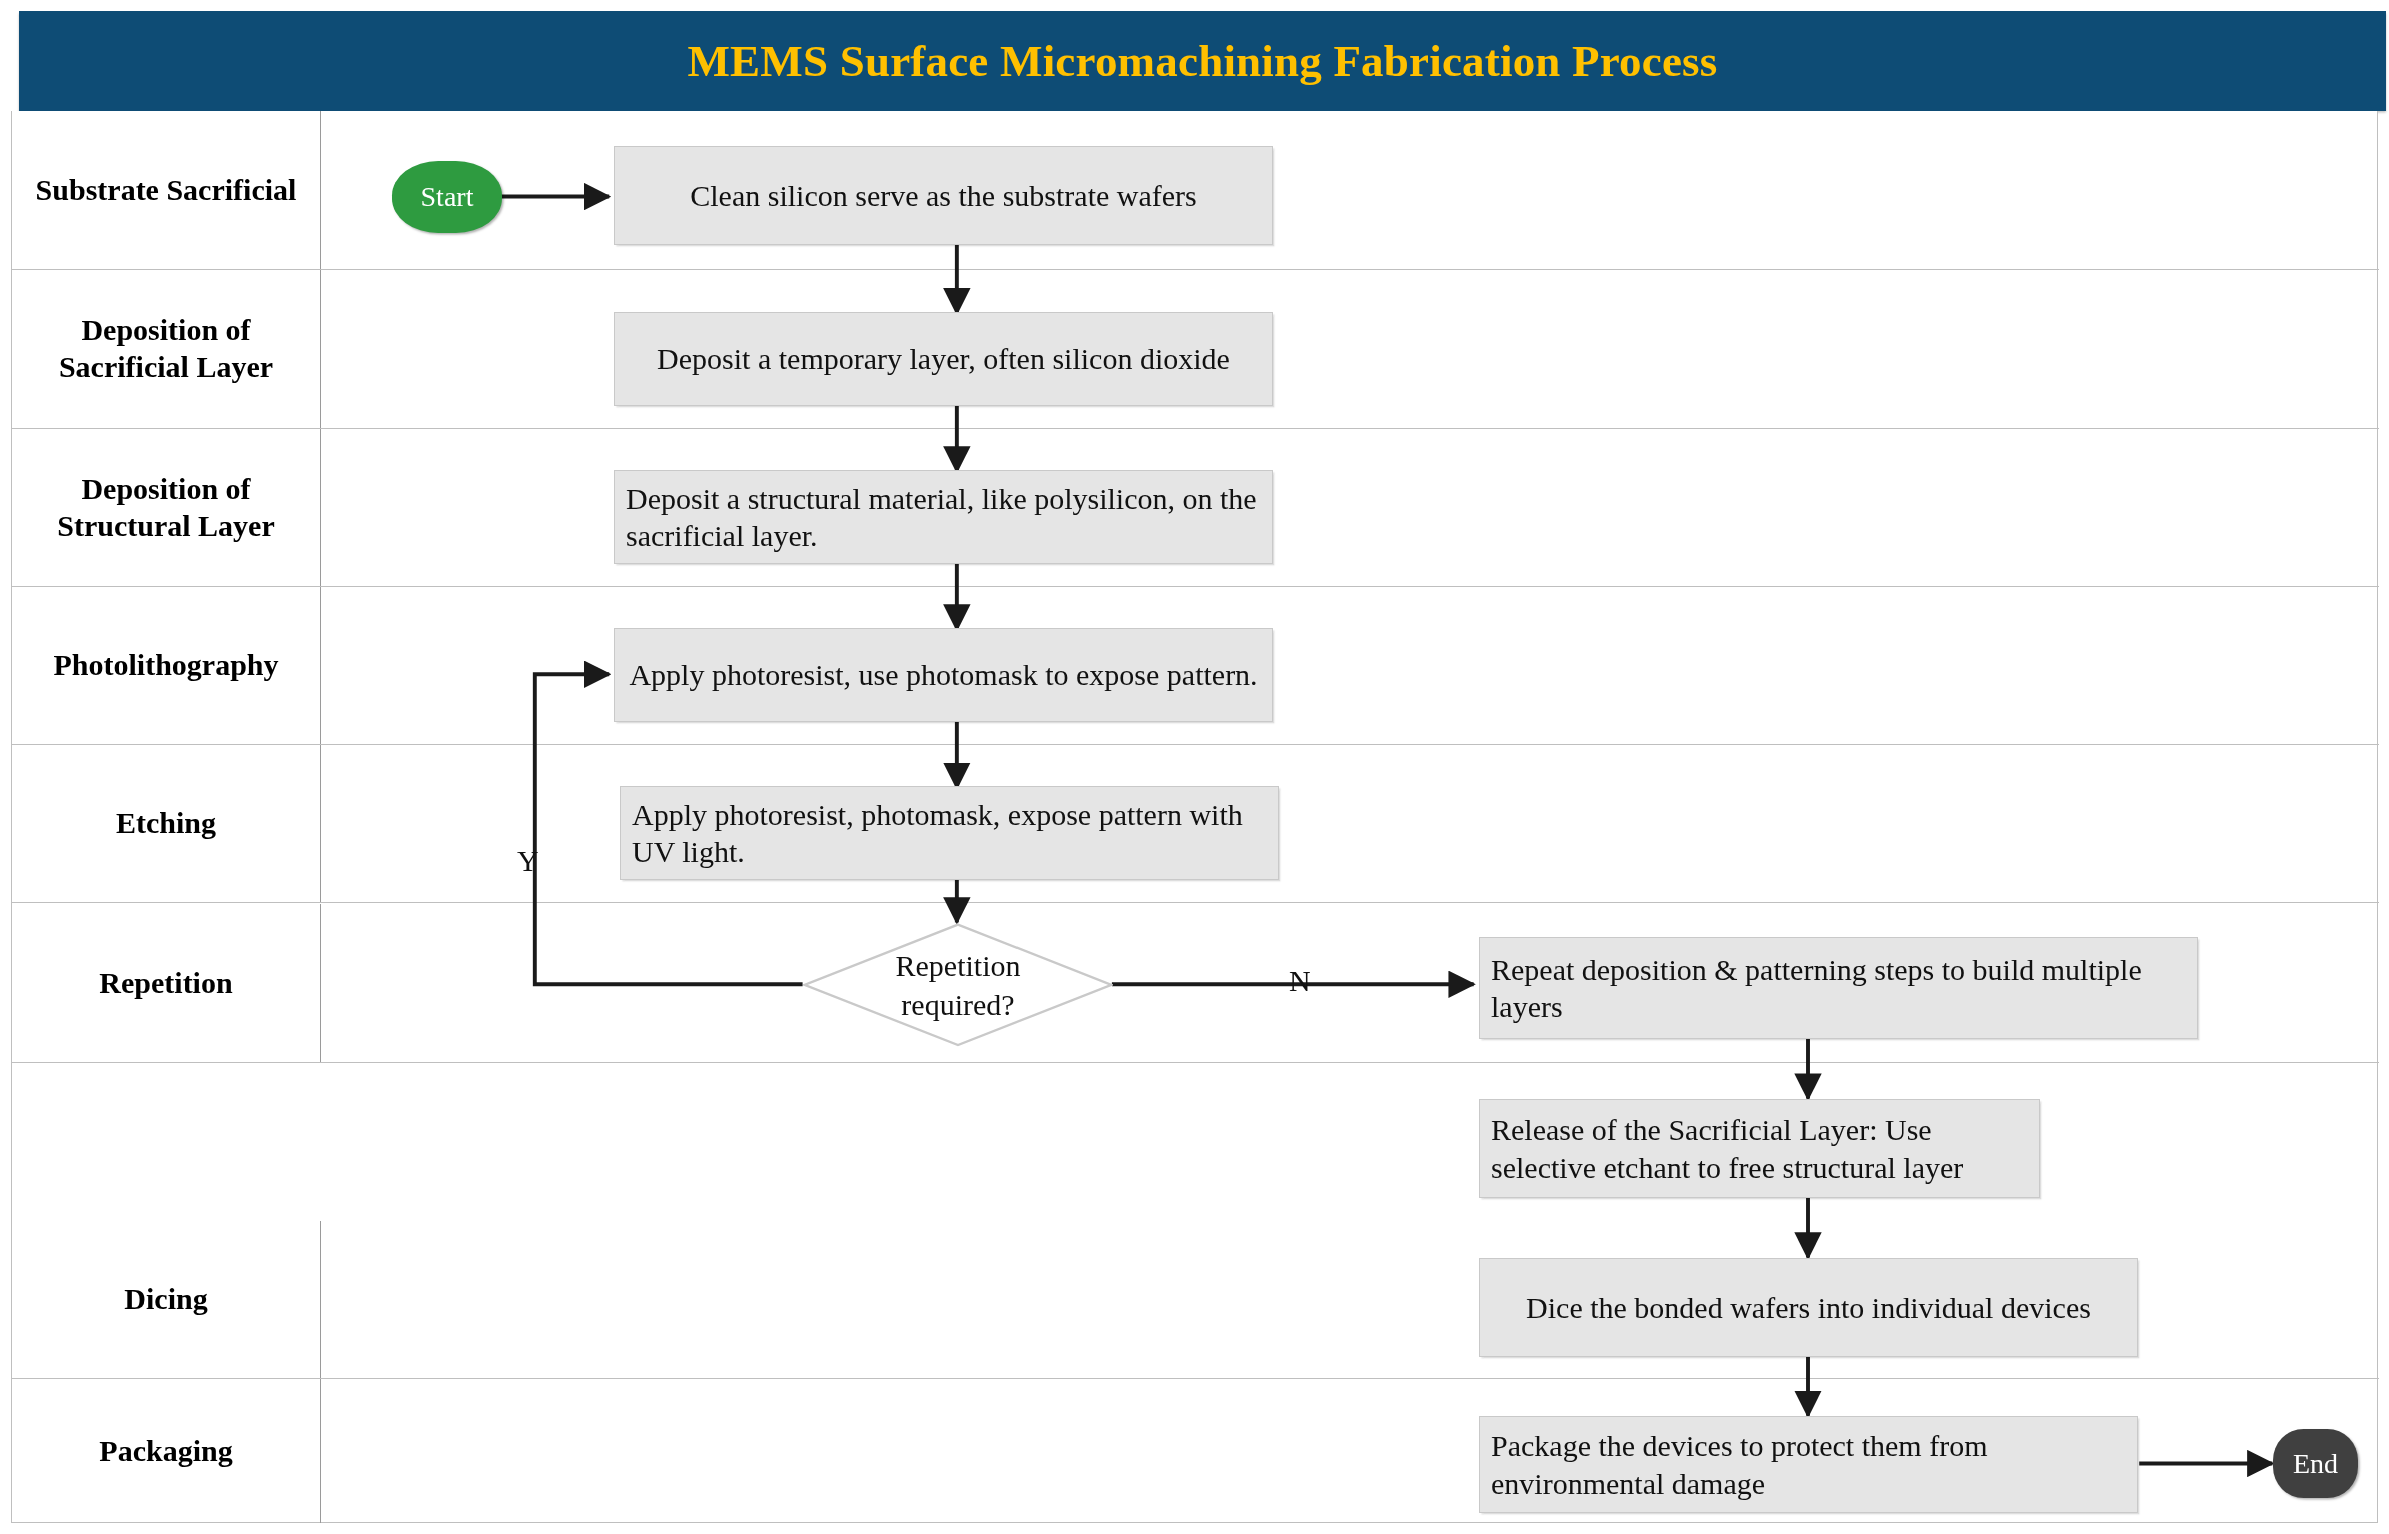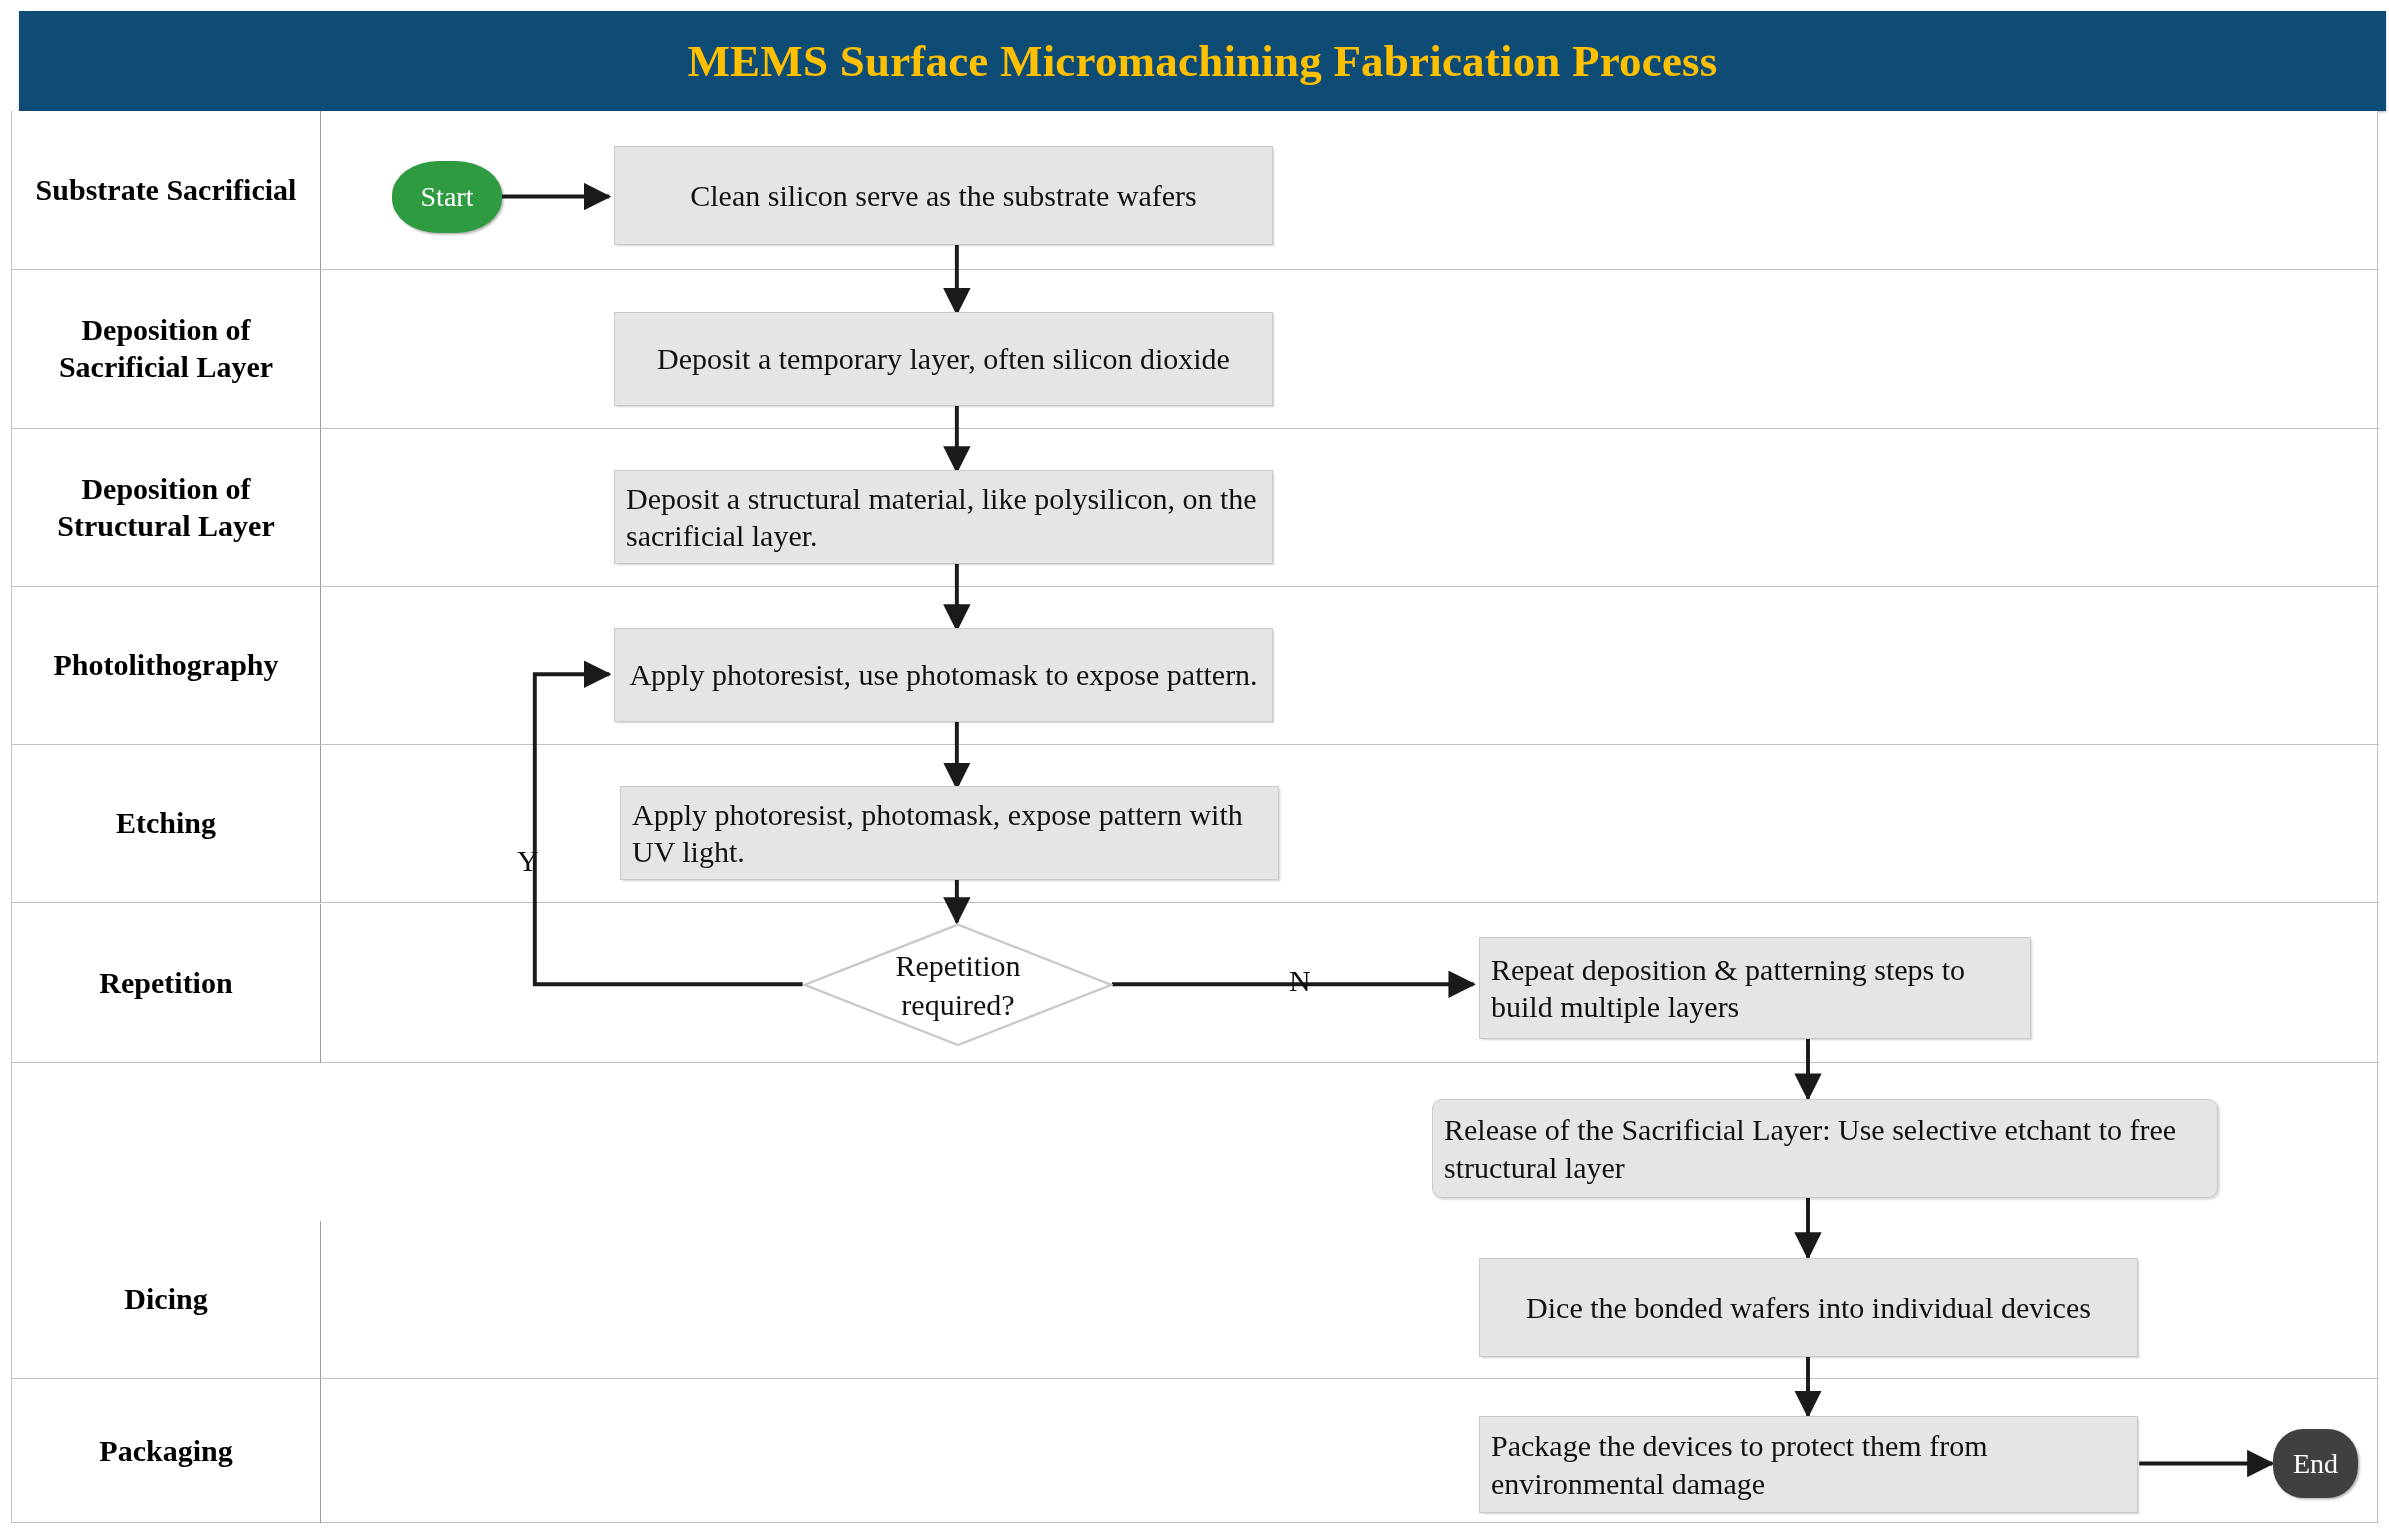--- a/index.html
+++ b/index.html
@@ -184,7 +184,7 @@
     </div>
   </div>
 
-  <div class="pbox" style="left:1479px;top:937px;width:552px;height:102px;">
+  <div class="pbox" style="left:1479px;top:937px;width:719px;height:102px;">
     <span>Repeat deposition &amp; patterning steps to build multiple layers</span>
   </div>
 

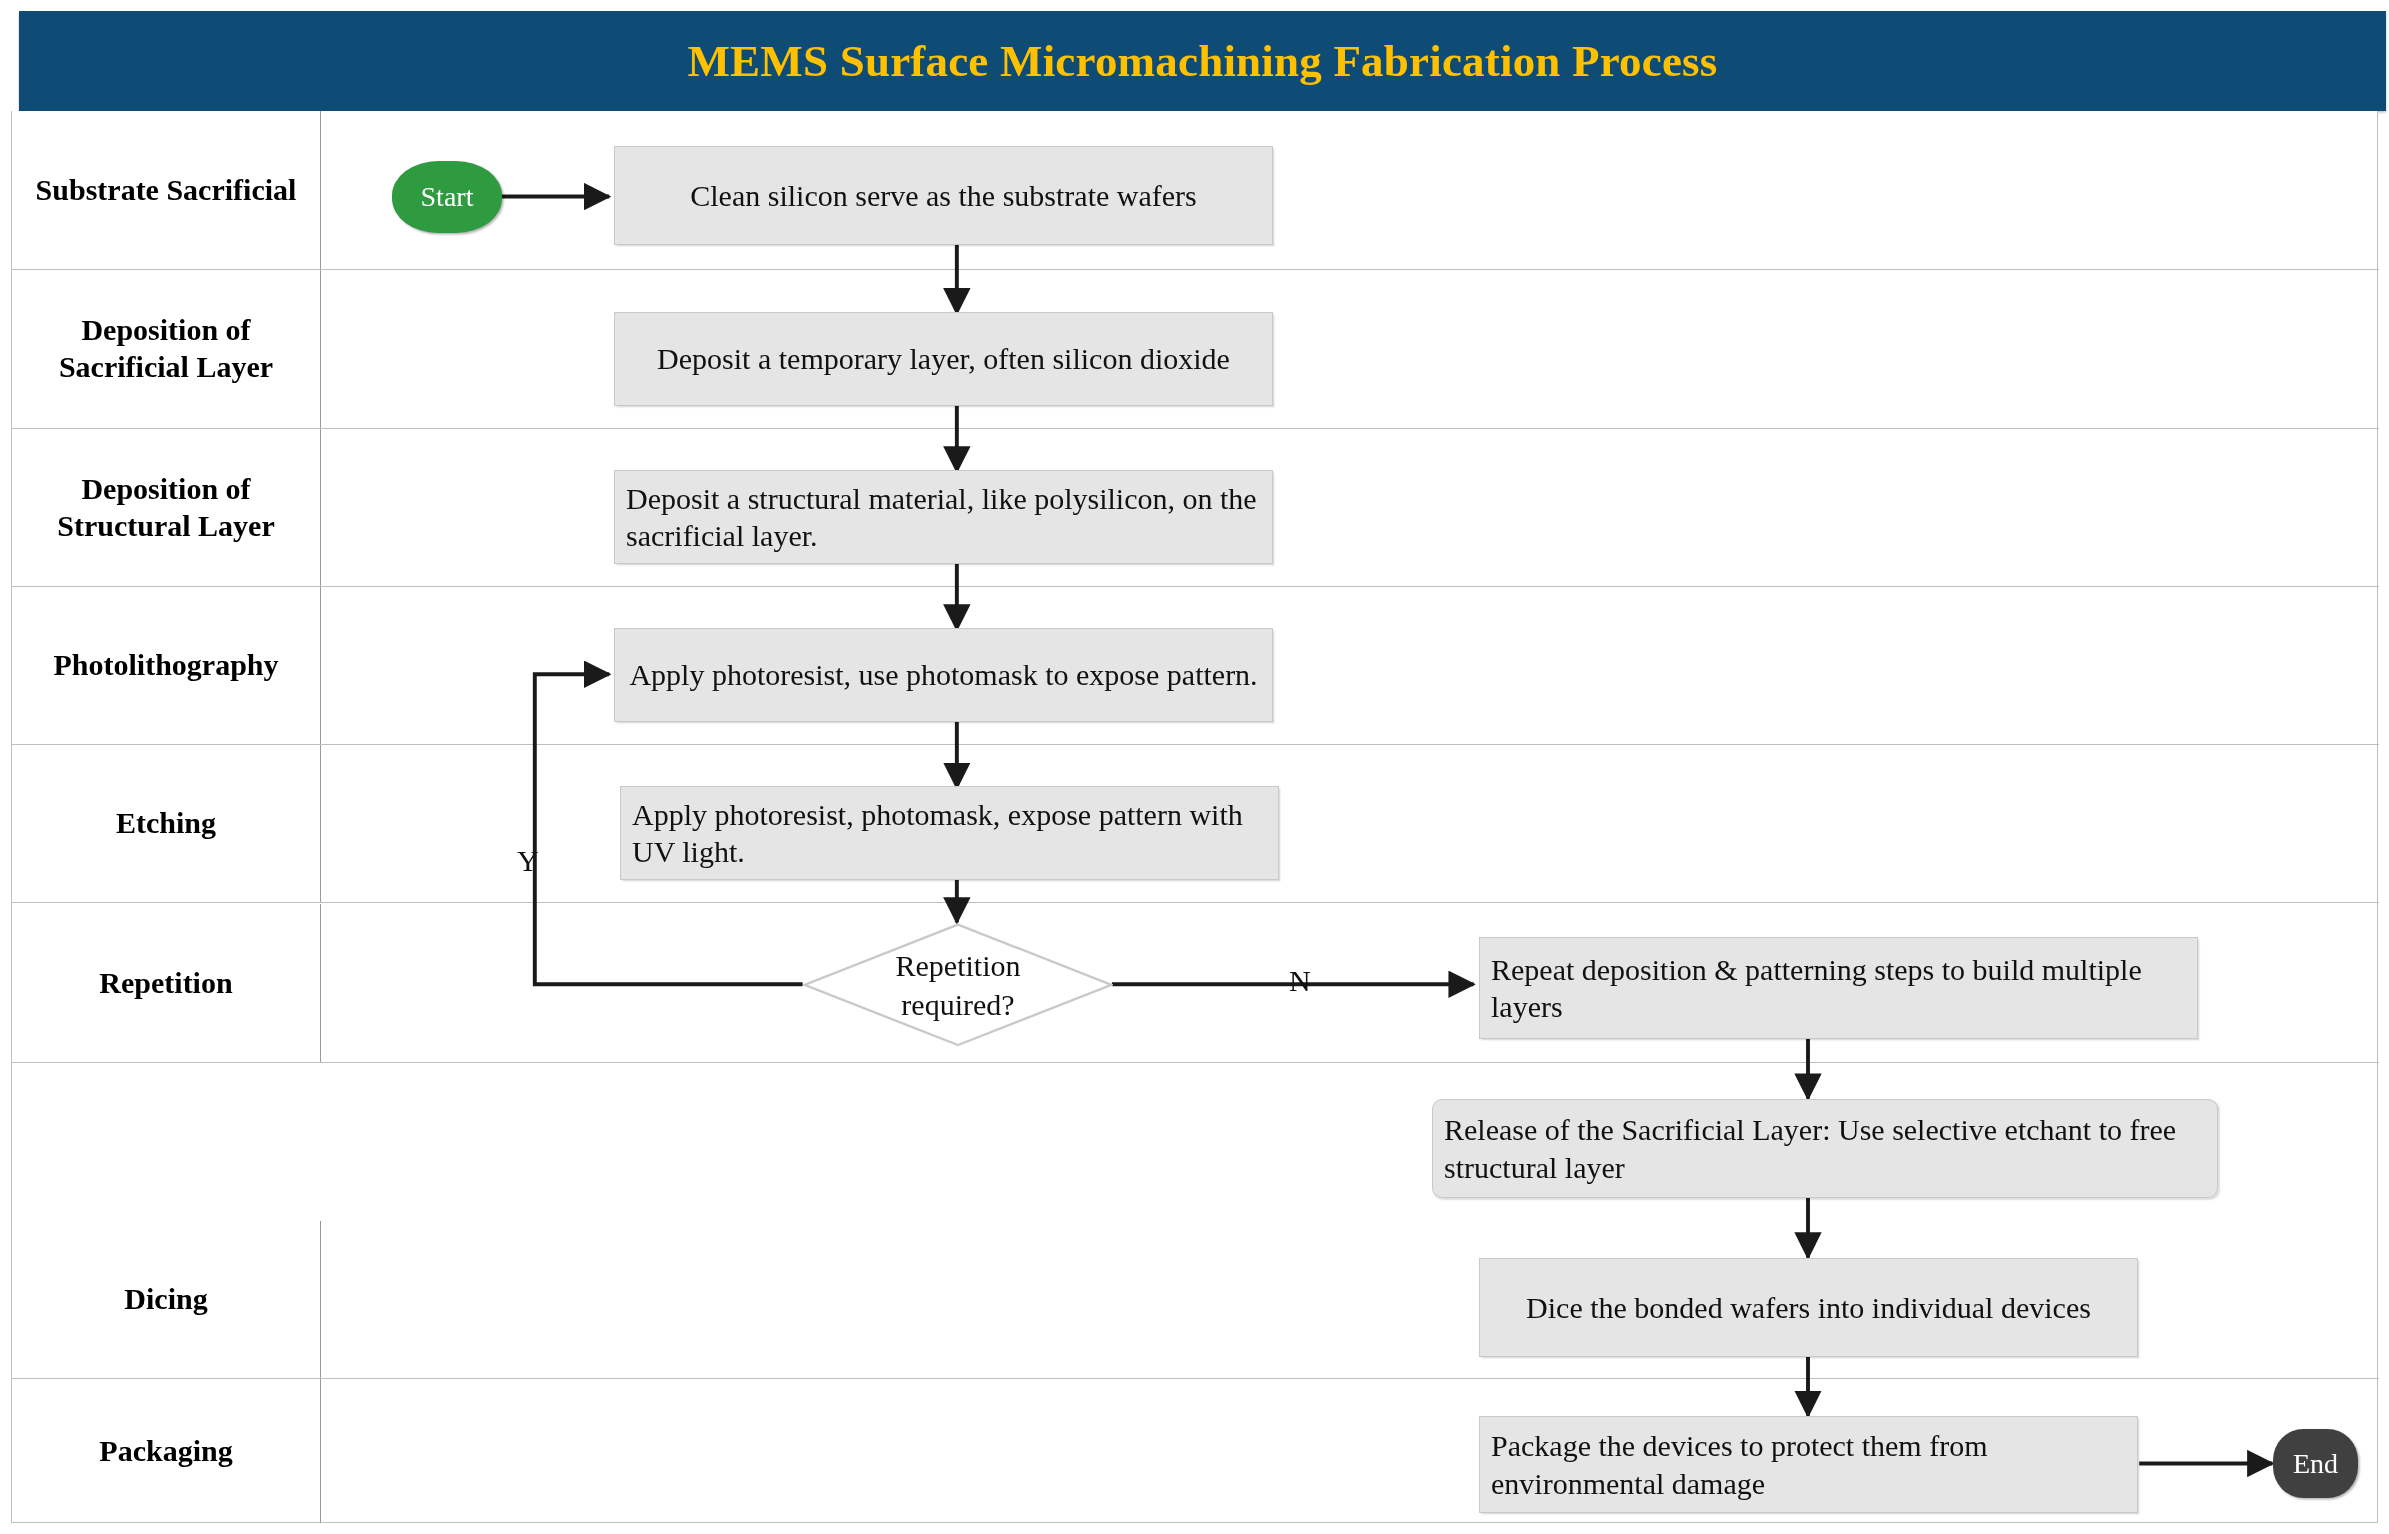--- a/index.html
+++ b/index.html
@@ -188,7 +188,7 @@
     <span>Repeat deposition &amp; patterning steps to build multiple layers</span>
   </div>
 
-  <div class="pbox" style="left:1432px;top:1099px;width:786px;height:99px;border-radius:10px;">
+  <div class="pbox" style="left:1479px;top:1099px;width:561px;height:99px;">
     <span>Release of the Sacrificial Layer: Use selective etchant to free structural layer</span>
   </div>
 

